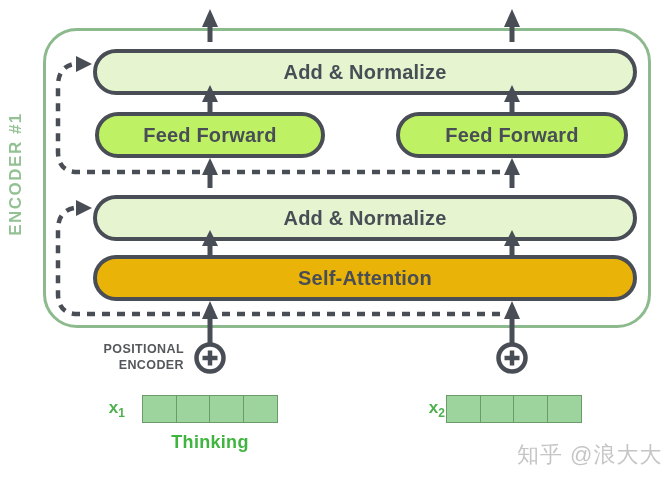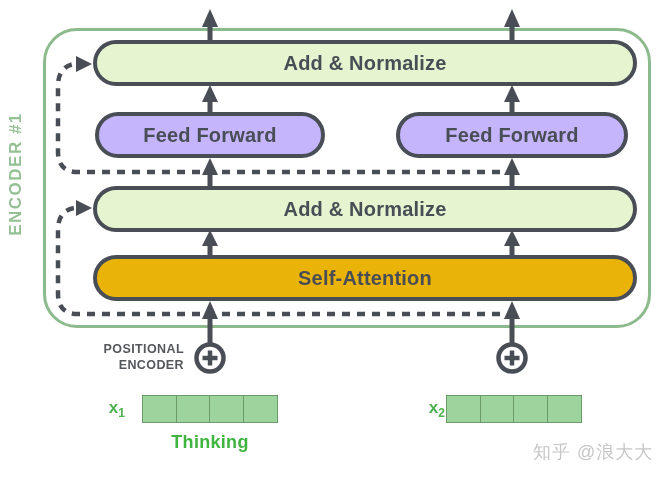--- a/index.html
+++ b/index.html
@@ -26,7 +26,7 @@
     display:flex;align-items:center;justify-content:center;
     font-size:20px;font-weight:600;color:#494d55;letter-spacing:.2px;
   }
-  .add-norm{background:#e6f5d0;}
+  .add-norm{background:#e6f5d0;margin-top:9px;}
   .ff{background:#c4b5fd;}
   .self-attn{background:#eab308;}
   #add-norm-1{left:93px;top:40px;width:544px;height:46px;}

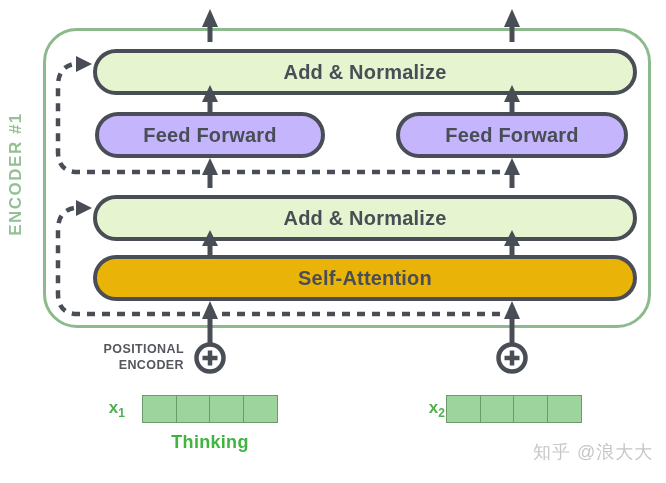--- a/index.html
+++ b/index.html
@@ -27,7 +27,7 @@
     font-size:20px;font-weight:600;color:#494d55;letter-spacing:.2px;
   }
   .add-norm{background:#e6f5d0;margin-top:9px;}
-  .ff{background:#c4b5fd;}
+  .ff{background:#bef264;}
   .self-attn{background:#eab308;}
   #add-norm-1{left:93px;top:40px;width:544px;height:46px;}
   #ff-left{left:95px;top:112px;width:230px;height:46px;}

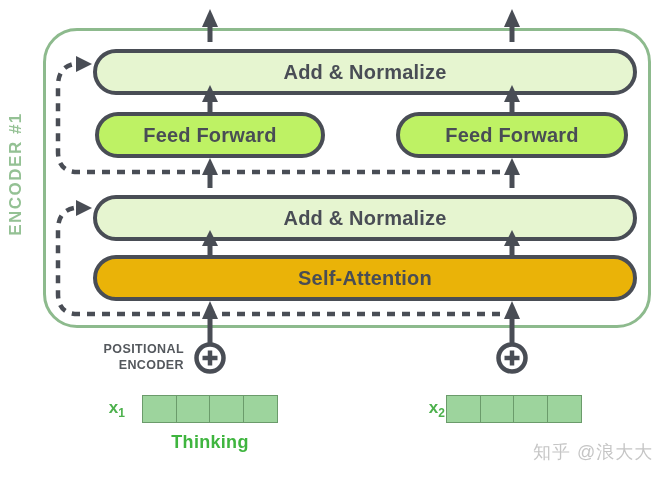--- a/index.html
+++ b/index.html
@@ -66,9 +66,8 @@
   
   .watermark{
     position:absolute;left:517px;top:440px;
-    font-size:18px;color:#bcbcbc;opacity:.85;letter-spacing:1px;white-space:nowrap;
+    font-size:22px;color:#bcbcbc;opacity:.85;letter-spacing:1px;white-space:nowrap;
     z-index:10;
-    margin-left:16px;
   }
 </style>
 </head>

